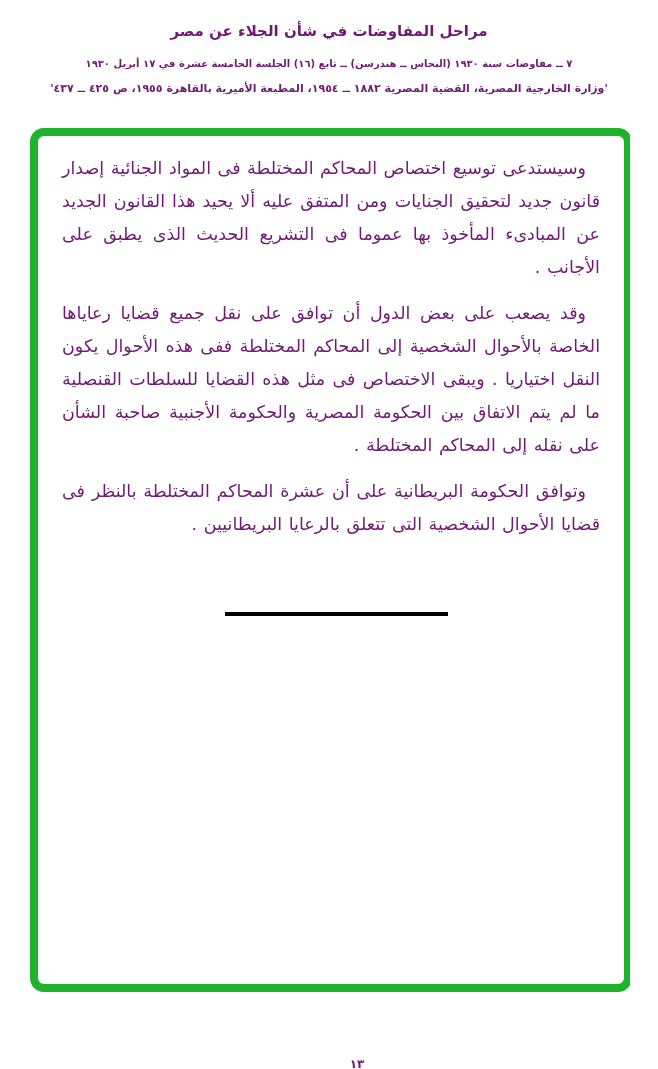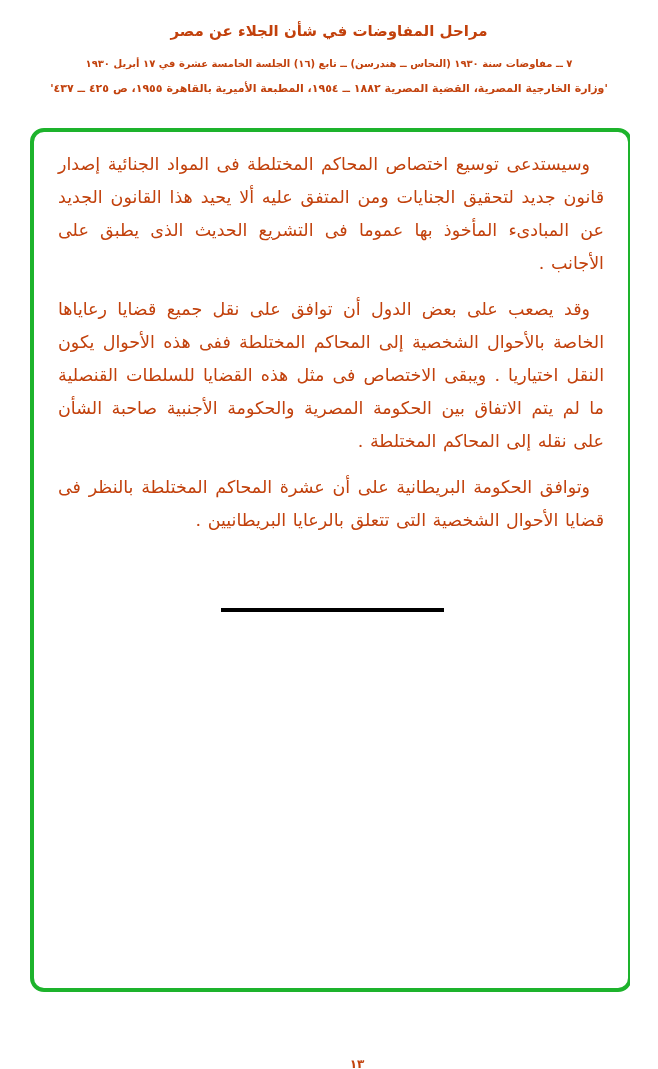--- a/index.html
+++ b/index.html
@@ -10,7 +10,7 @@
     height: 1069px;
     background: #ffffff;
     font-family: "DejaVu Sans", sans-serif;
-    color: #c2410c;
+    color: #701a75;
     overflow: hidden;
   }
   .header {

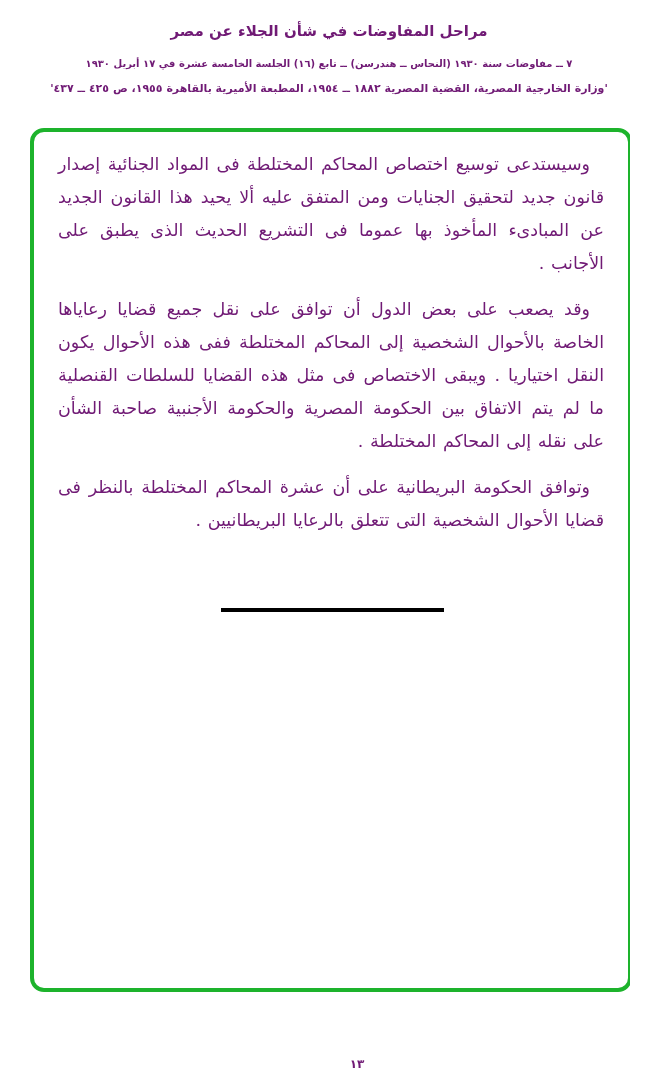--- a/index.html
+++ b/index.html
@@ -45,7 +45,7 @@
     top: 128px;
     width: 602px;
     height: 864px;
-    border: 4px solid #1d4ed8;
+    border: 8px solid #1d4ed8;
     border-radius: 14px;
     background: #ffffff;
   }

